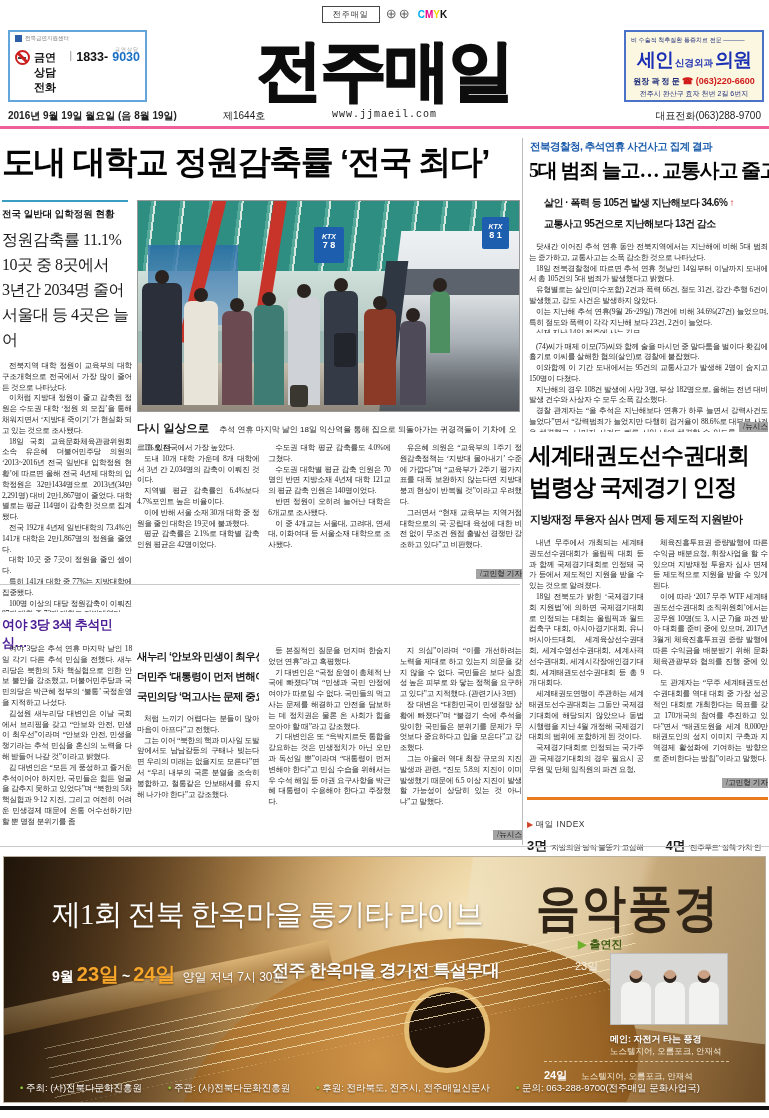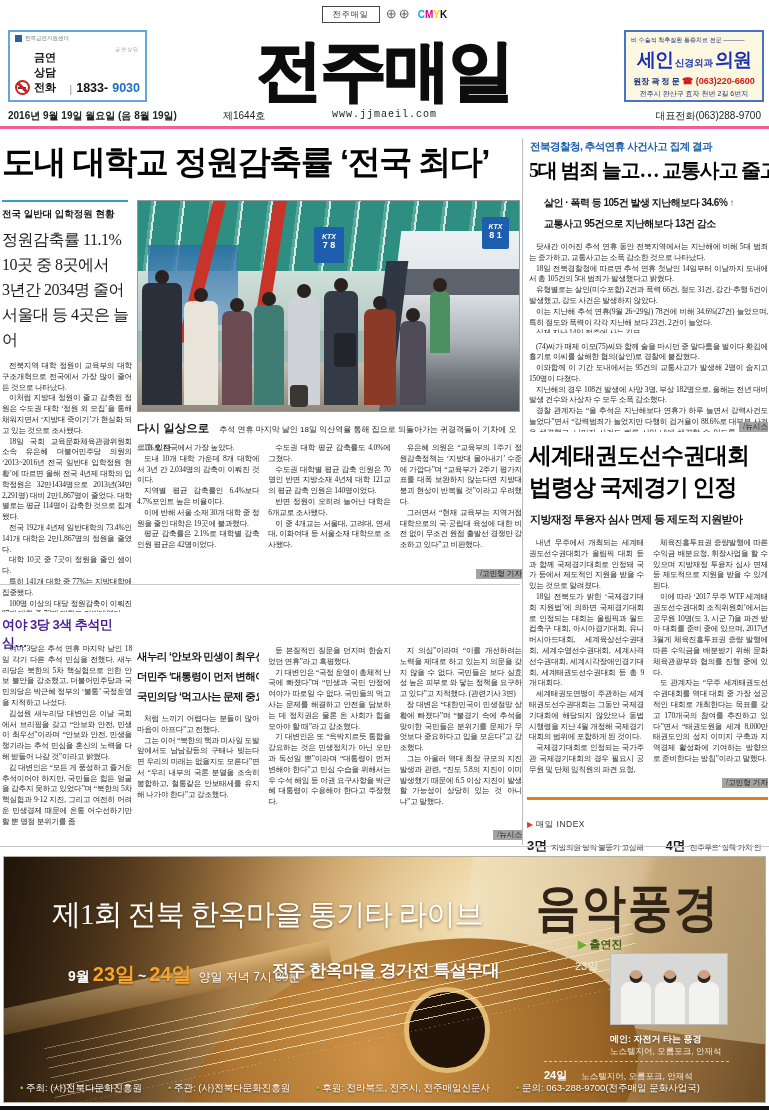--- a/index.html
+++ b/index.html
@@ -27,7 +27,7 @@
   .ad-left .orglogo { width:7px; height:7px; background:#2c5fa8; }
   .ad-left .org { font-size:5.5px; color:#777; }
   .ad-left .mini { position:absolute; right:6px; top:14px; font-size:5px; color:#999; letter-spacing:1px;}
-  .ad-left .mainrow { display:flex; align-items:flex-end; gap:4px; margin-top:8px; }
+  .ad-left .mainrow { display:flex; align-items:flex-start; gap:4px; margin-top:8px; }
   .nosmoke { position:relative; width:15px; height:15px; border:2.5px solid #cc1f1f; border-radius:50%; flex:0 0 auto;}
   .nosmoke::before { content:""; position:absolute; left:1px; top:4.5px; width:8px; height:2px; background:#444; }
   .nosmoke::after { content:""; position:absolute; left:-1px; top:4px; width:13px; height:2.5px; background:#cc1f1f; transform:rotate(45deg); }

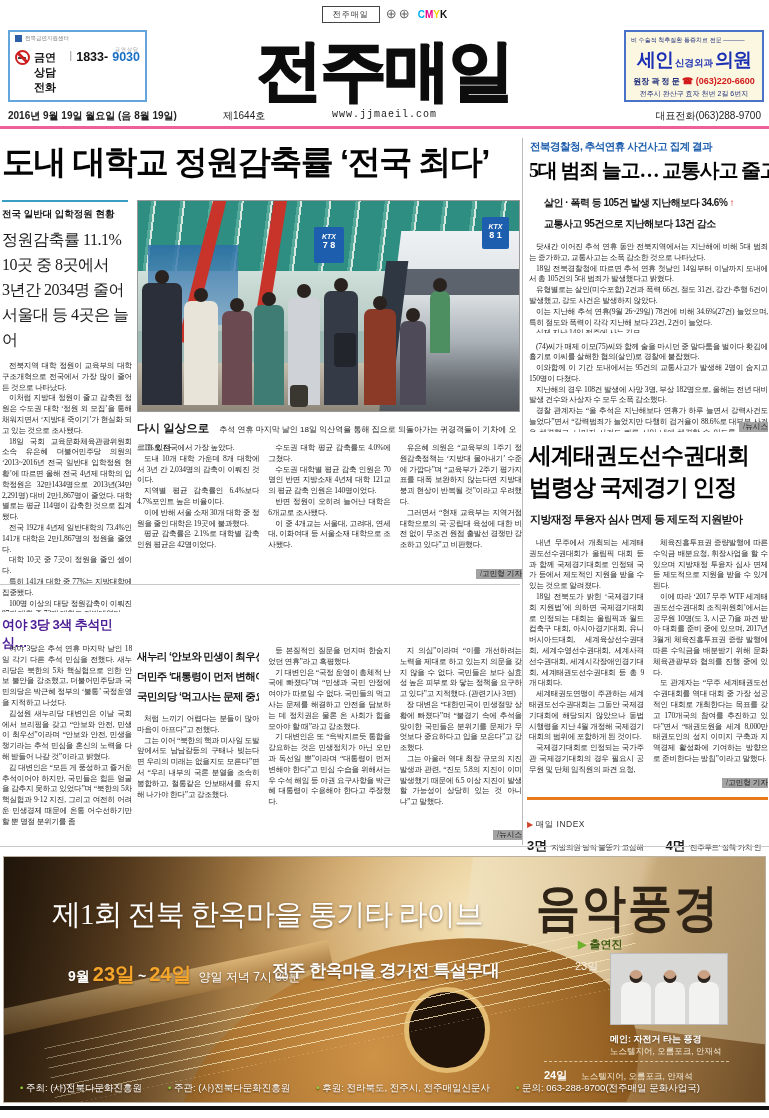--- a/index.html
+++ b/index.html
@@ -179,7 +179,7 @@
     text-shadow:0 1px 3px rgba(60,35,10,.6); }
   .bn-callig { position:absolute; left:532px; top:22px; color:#2f2415; font-weight:900; font-size:44px;
     letter-spacing:2px; transform:scaleY(1.15); font-family:"Liberation Serif",serif; }
-  .bn-date { position:absolute; left:64px; top:104px; color:#fff; font-family:"Liberation Sans",sans-serif;
+  .bn-date { position:absolute; left:48px; top:104px; color:#fff; font-family:"Liberation Sans",sans-serif;
     text-shadow:0 1px 2px rgba(60,35,10,.6); display:flex; align-items:baseline; gap:3px;}
   .bn-date .m { font-weight:bold; font-size:14px; }
   .bn-date .big { font-weight:900; font-size:20px; color:#f6a62a; }

